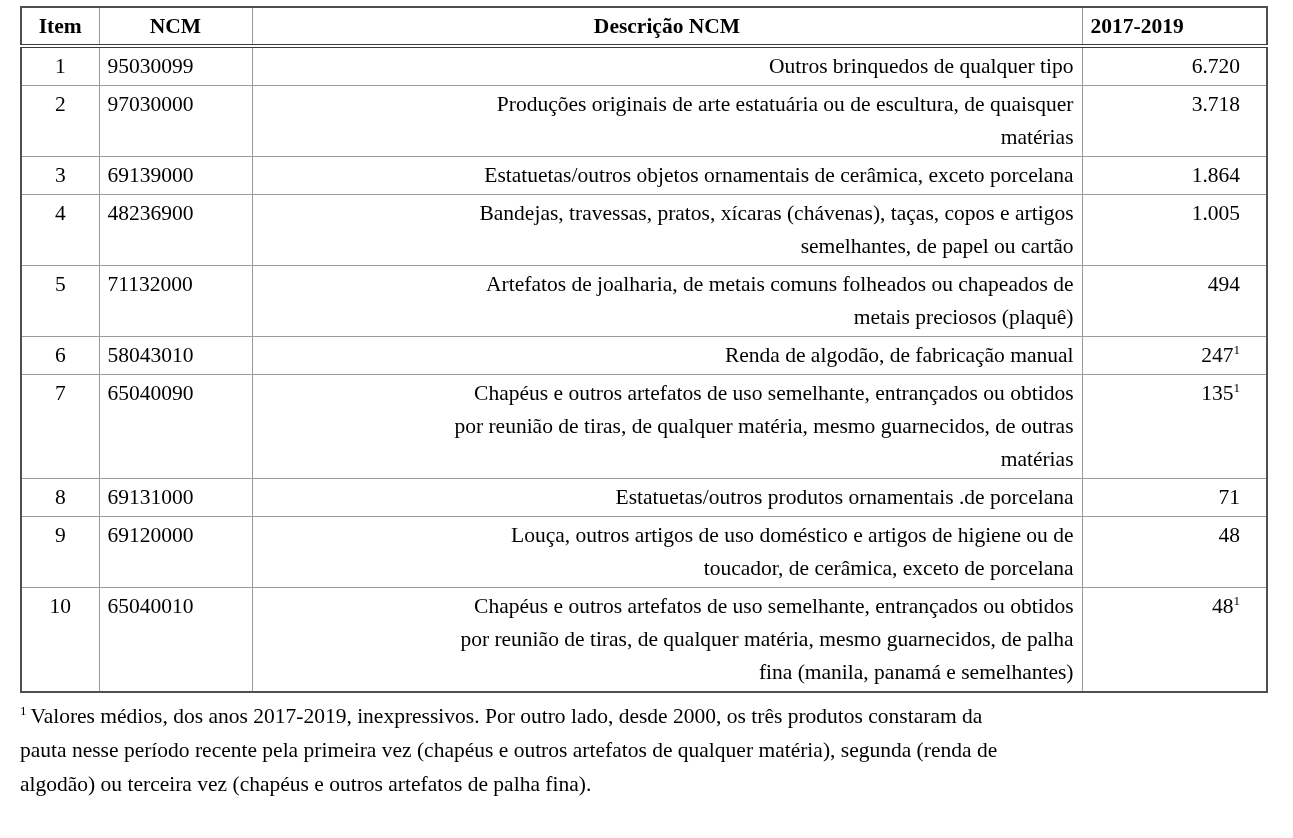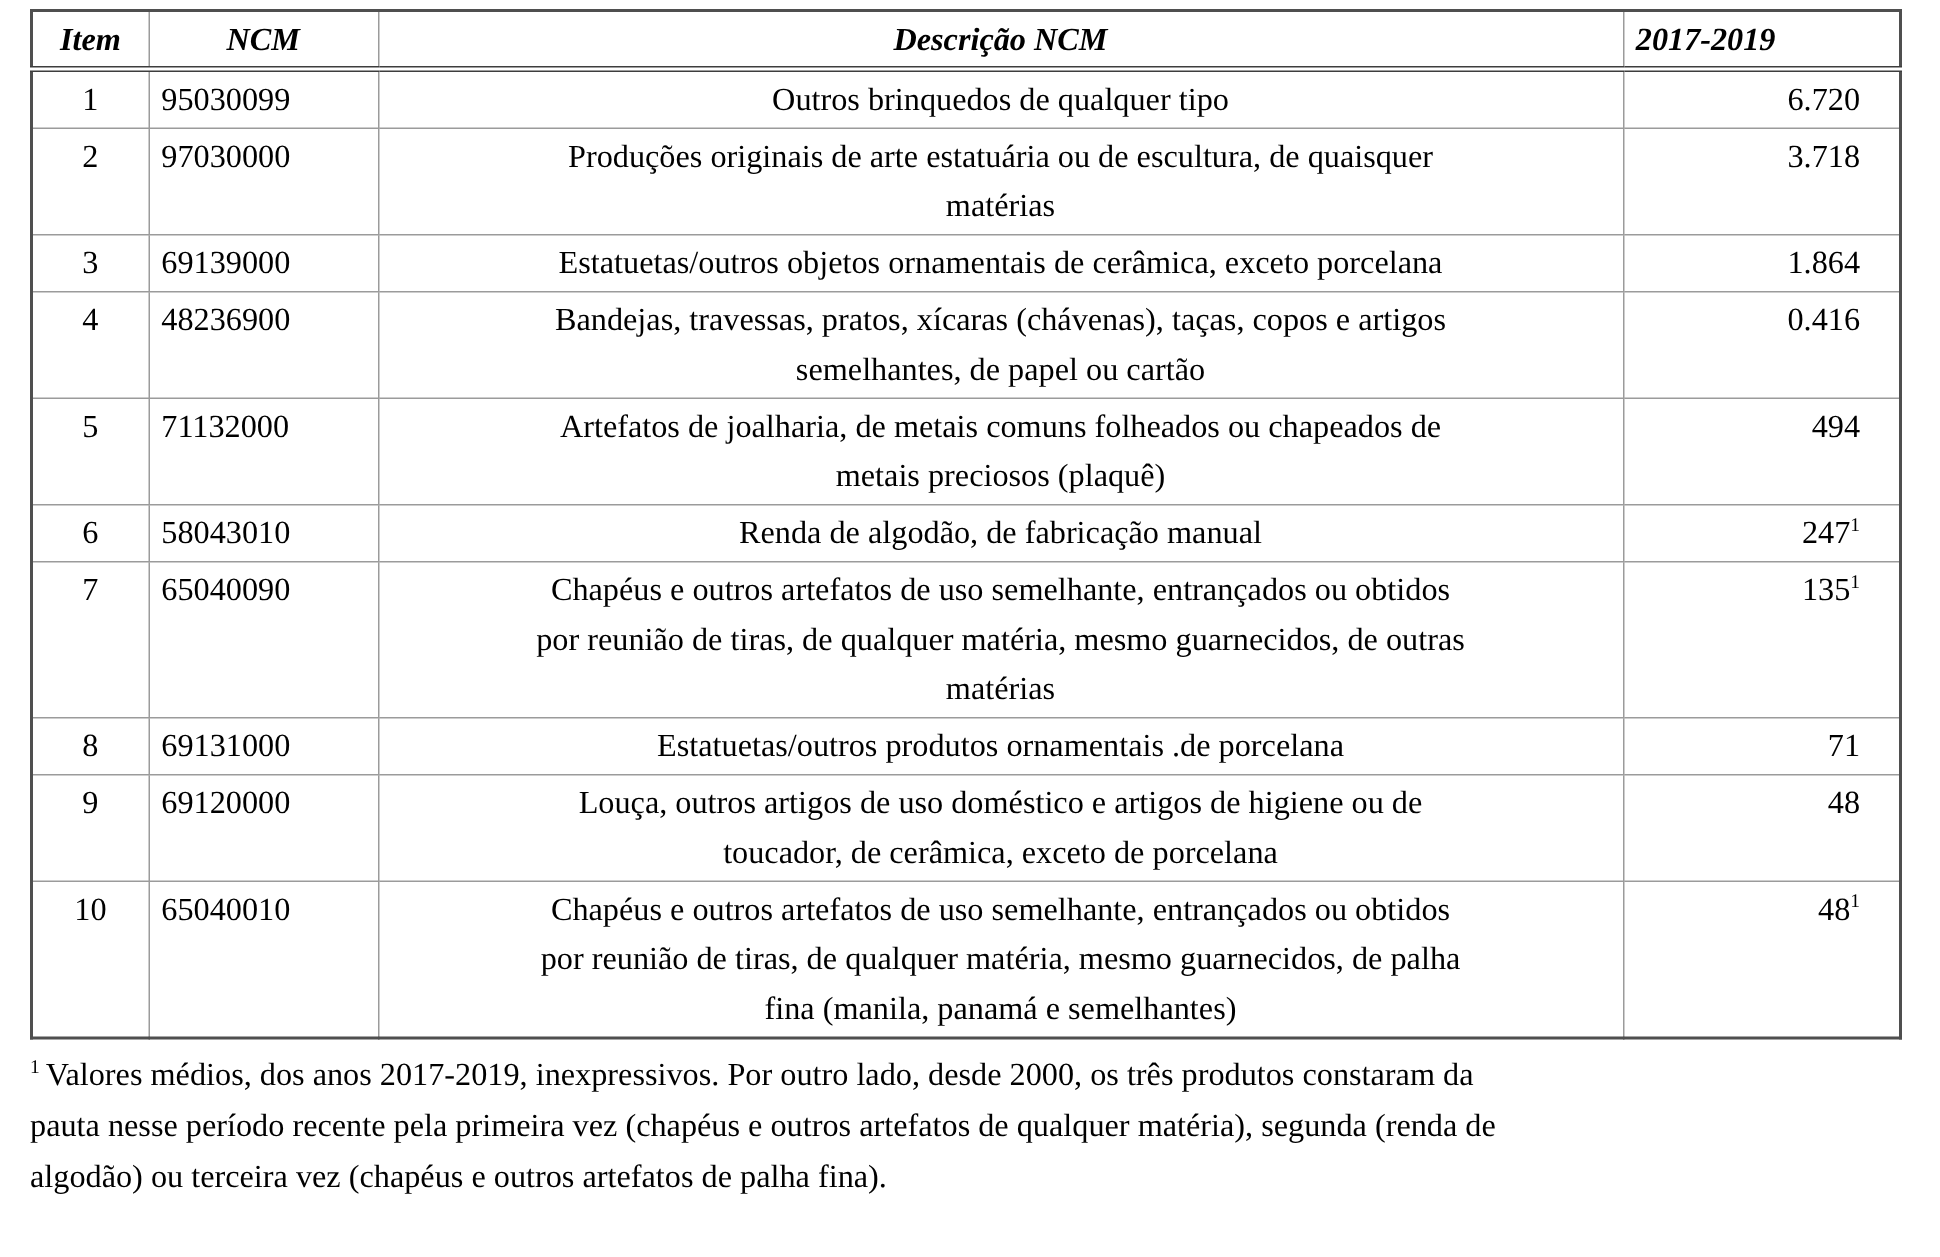--- a/index.html
+++ b/index.html
@@ -49,7 +49,6 @@
     border-bottom: 4px double #3d3d3d;
     line-height: 30px;
     padding: 3px 8px;
-    font-style: italic;
   }
   .data-table thead th.h-period {
     text-align: left;

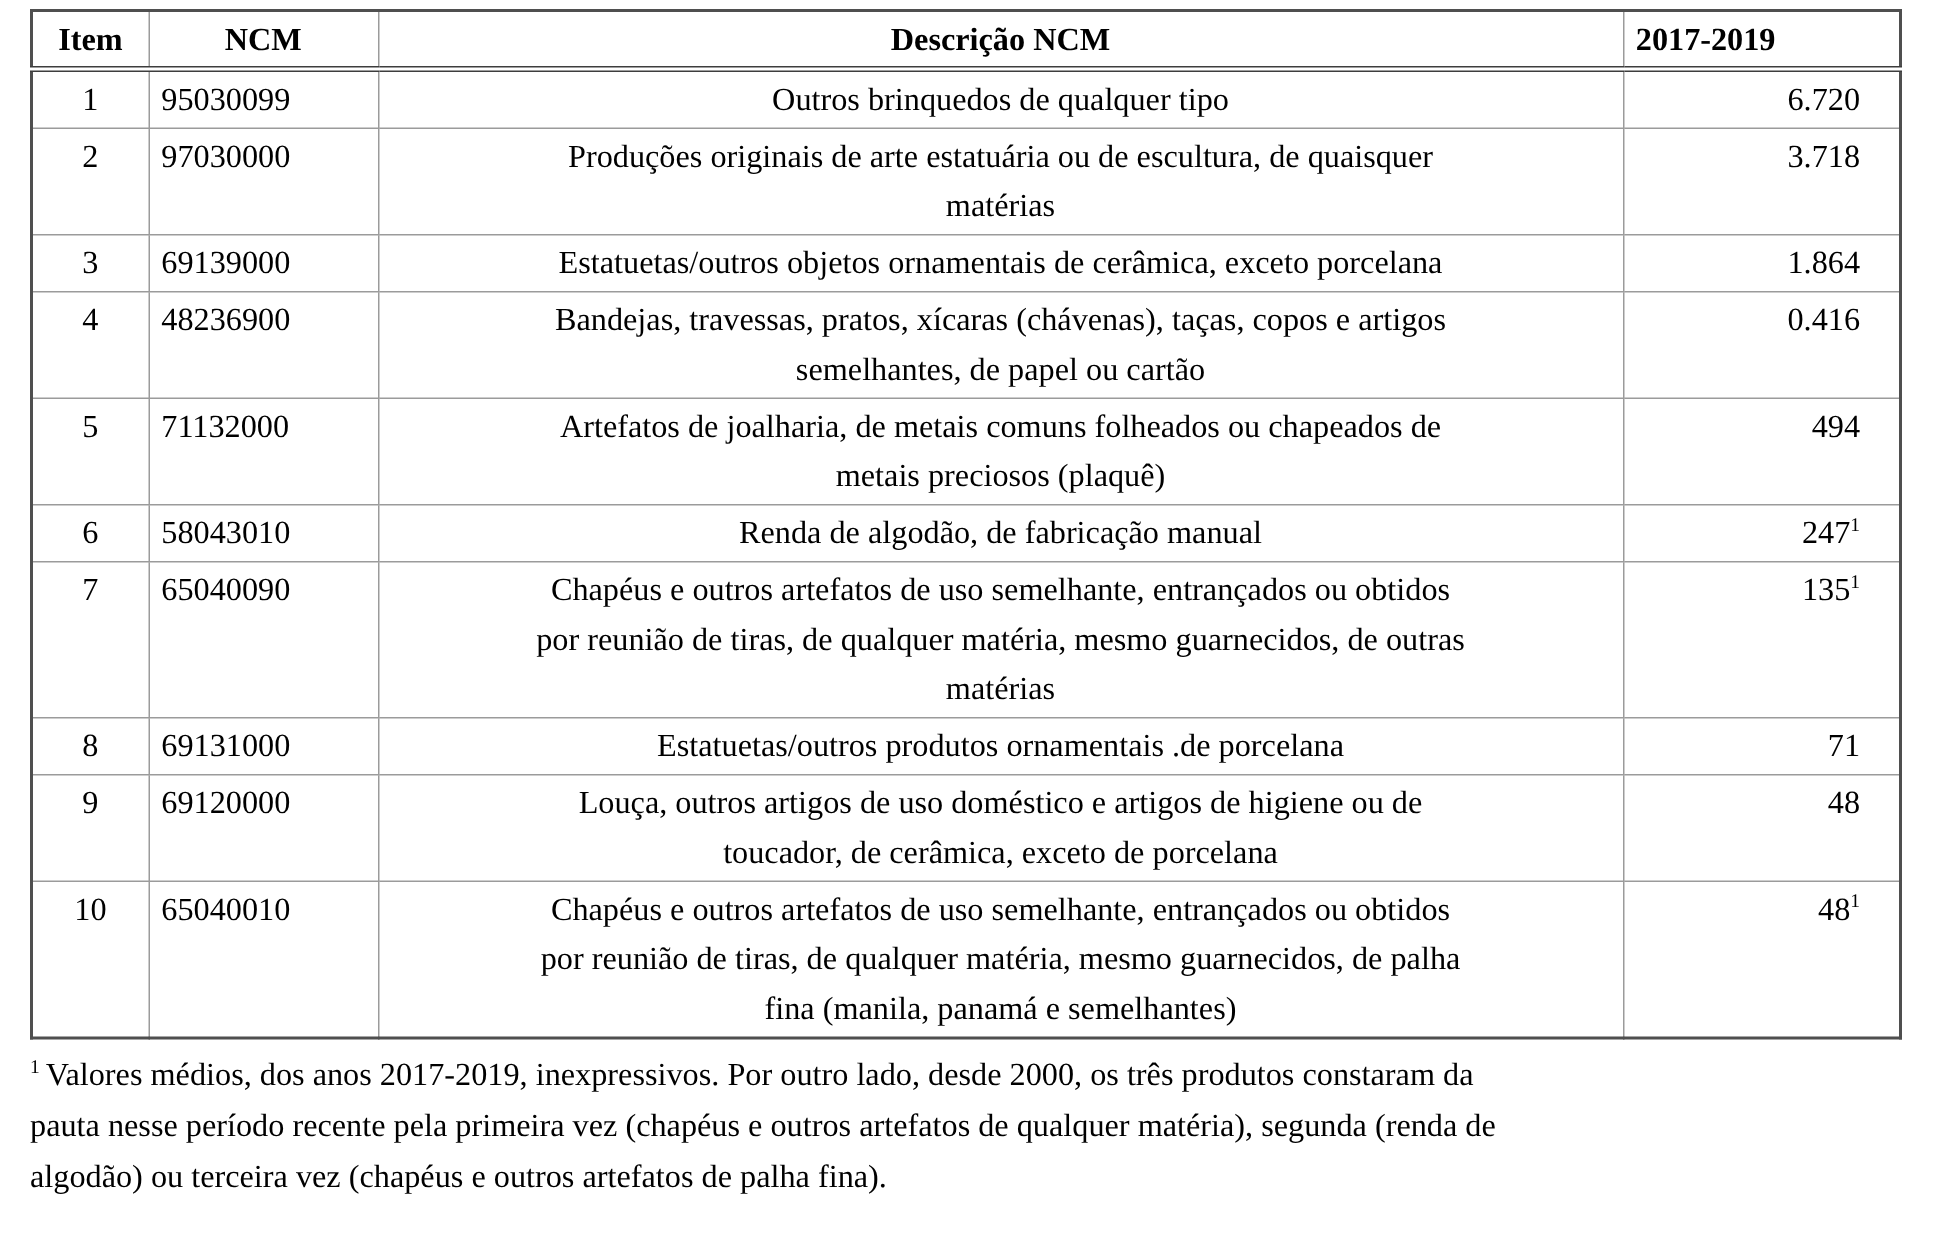--- a/index.html
+++ b/index.html
@@ -56,7 +56,7 @@
   }
   td.cell-item { text-align: center; }
   td.cell-ncm  { }
-  td.cell-desc { text-align: center; white-space: pre-line; }
+  td.cell-desc { text-align: right; white-space: pre-line; }
   td.cell-value { text-align: right; padding-right: 26px; }
   sup.fn-ref {
     font-size: 13px;

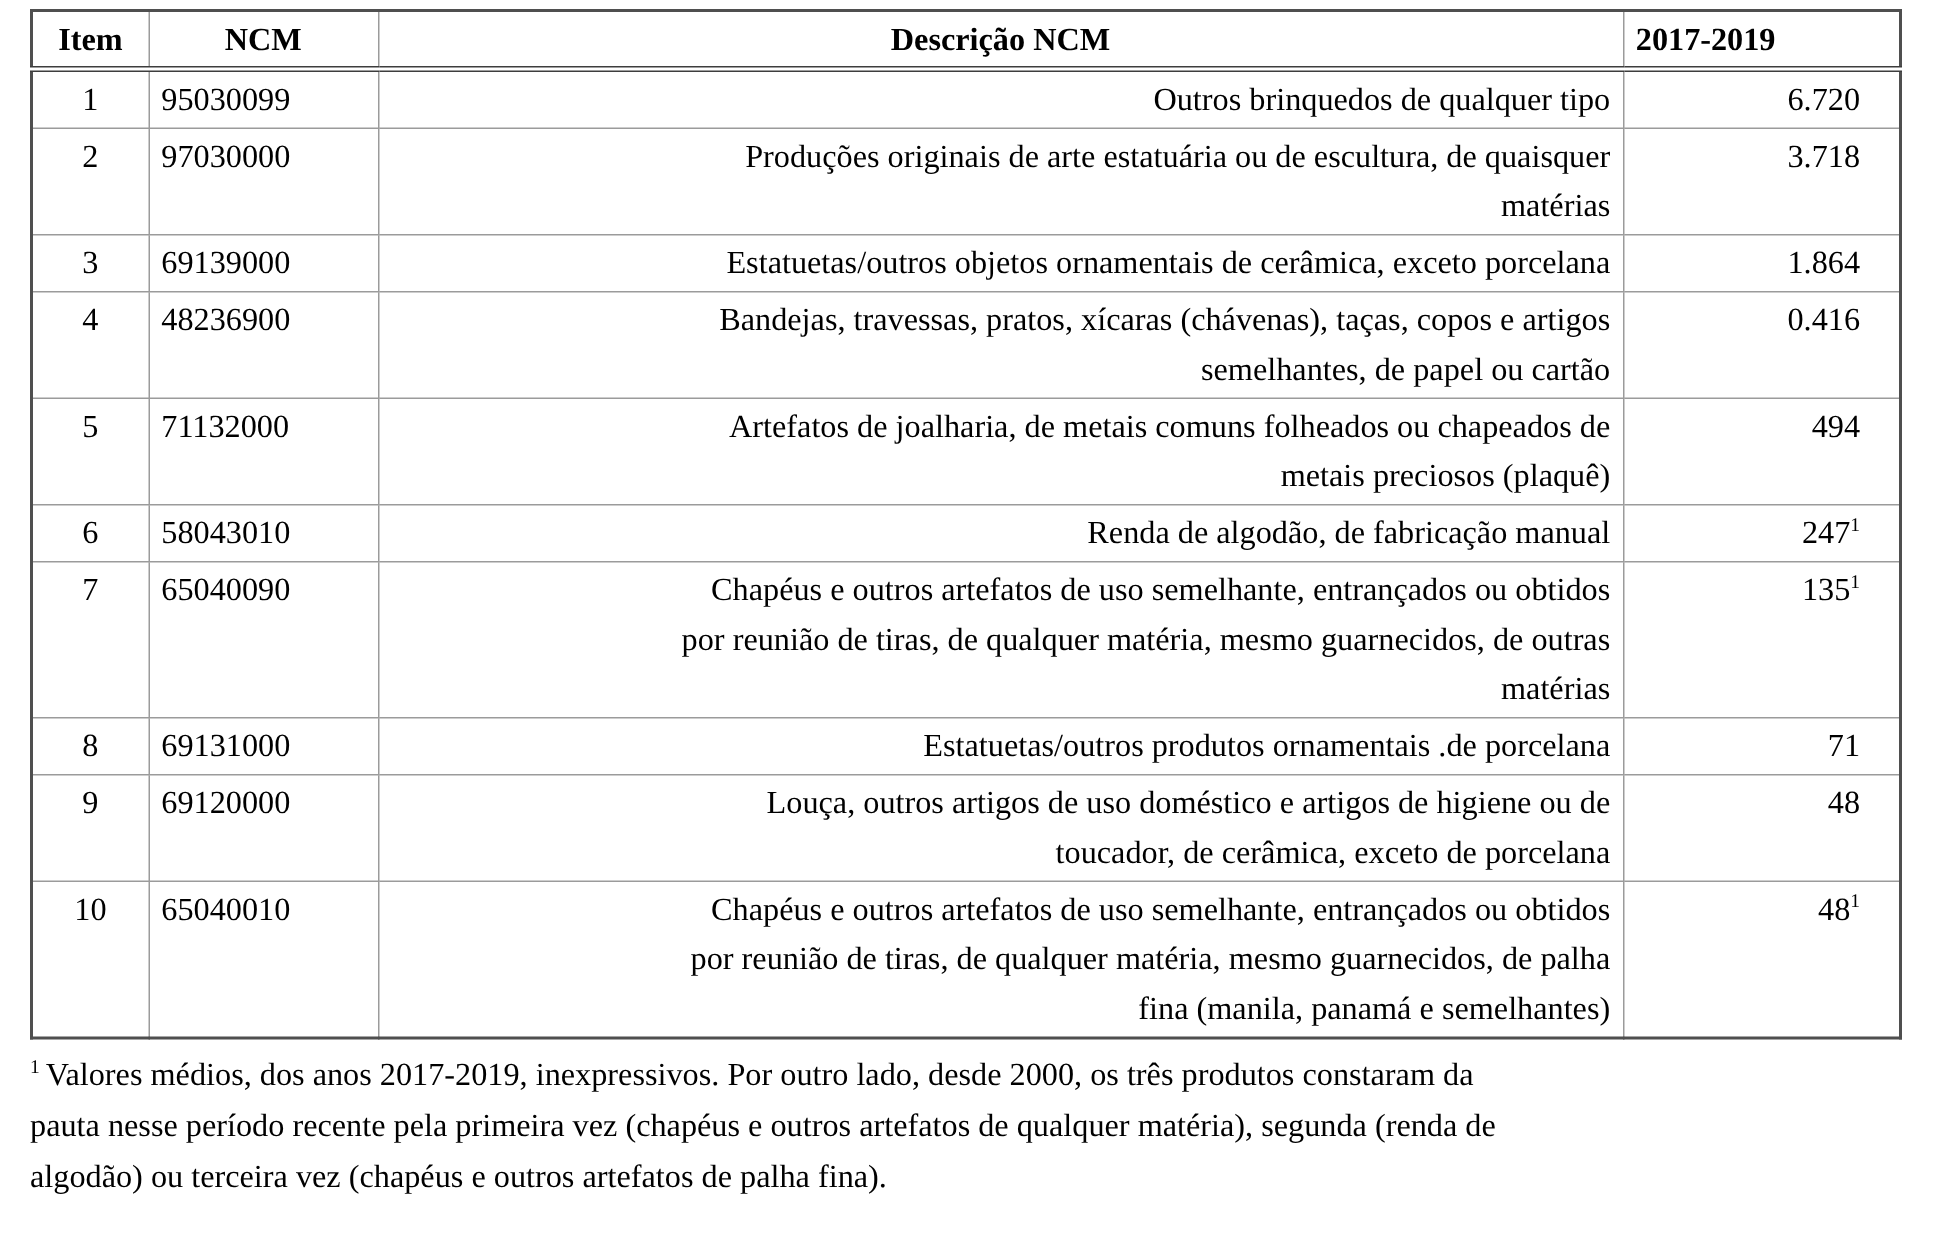--- a/index.html
+++ b/index.html
@@ -125,7 +125,7 @@
         <td class="cell-ncm">48236900</td>
         <td class="cell-desc">Bandejas, travessas, pratos, xícaras (chávenas), taças, copos e artigos
 semelhantes, de papel ou cartão</td>
-        <td class="cell-value"><span>0.416</span><sup class="fn-ref"></sup></td>
+        <td class="cell-value"><span>1.005</span><sup class="fn-ref"></sup></td>
       </tr>
       <tr>
         <td class="cell-item">5</td>

